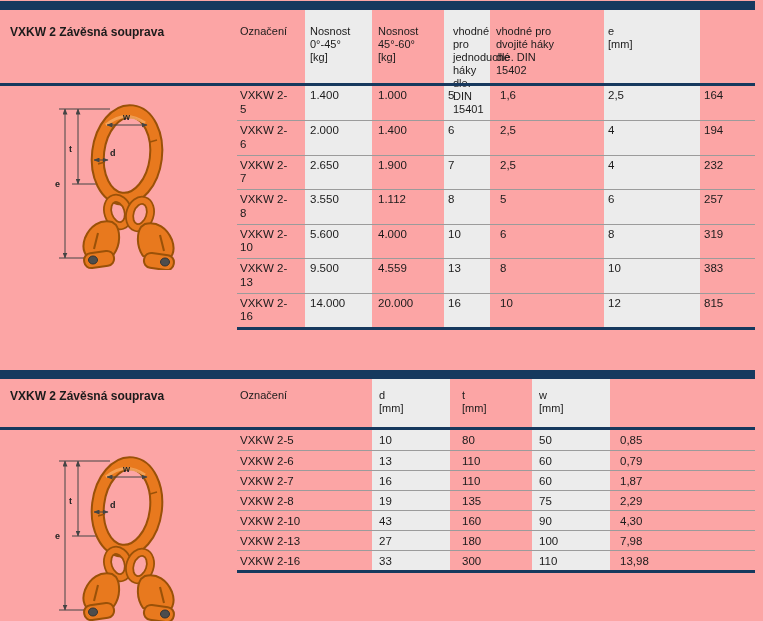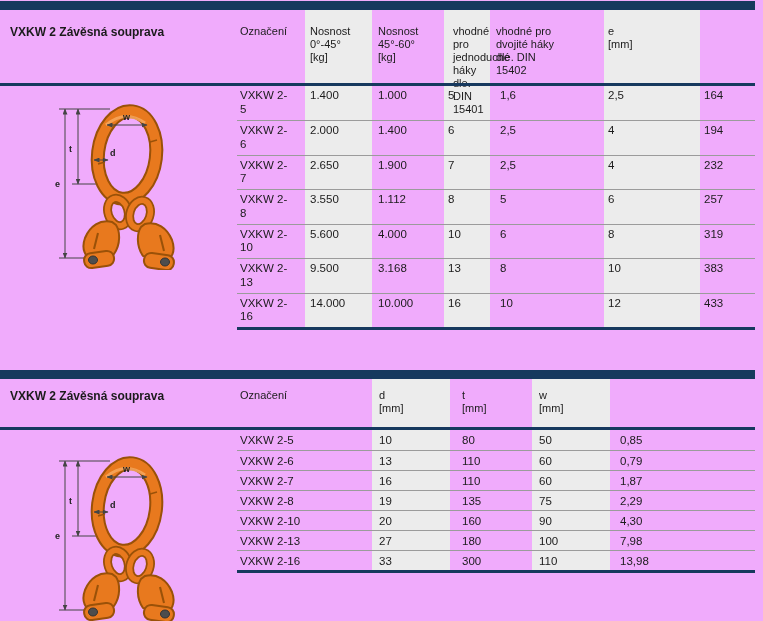--- a/index.html
+++ b/index.html
@@ -4,7 +4,7 @@
 <style>
   html,body{margin:0;padding:0;background:#fff;}
   .canvas{
-    position:relative;width:763px;height:621px;background:#f0abfc;overflow:hidden;
+    position:relative;width:763px;height:621px;background:#fca5a5;overflow:hidden;
     color:#1b1b1b;font-family:"Liberation Sans",sans-serif;
   }
   

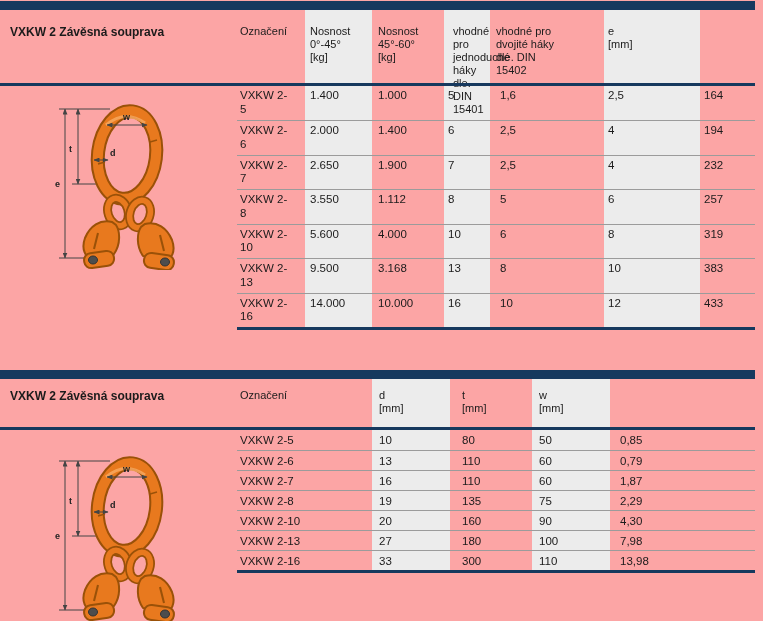--- a/index.html
+++ b/index.html
@@ -99,7 +99,7 @@
       <div style="display: contents;"><div class="cell c0 divided">VXKW 2-7</div><div class="cell c1 divided">2.650</div><div class="cell c2 divided">1.900</div><div class="cell c3 divided">7</div><div class="cell c4 divided">2,5</div><div class="cell c5 divided">4</div><div class="cell c6 divided">232</div></div>
       <div style="display: contents;"><div class="cell c0 divided">VXKW 2-8</div><div class="cell c1 divided">3.550</div><div class="cell c2 divided">1.112</div><div class="cell c3 divided">8</div><div class="cell c4 divided">5</div><div class="cell c5 divided">6</div><div class="cell c6 divided">257</div></div>
       <div style="display: contents;"><div class="cell c0 divided">VXKW 2-10</div><div class="cell c1 divided">5.600</div><div class="cell c2 divided">4.000</div><div class="cell c3 divided">10</div><div class="cell c4 divided">6</div><div class="cell c5 divided">8</div><div class="cell c6 divided">319</div></div>
-      <div style="display: contents;"><div class="cell c0 divided">VXKW 2-13</div><div class="cell c1 divided">9.500</div><div class="cell c2 divided">3.168</div><div class="cell c3 divided">13</div><div class="cell c4 divided">8</div><div class="cell c5 divided">10</div><div class="cell c6 divided">383</div></div>
+      <div style="display: contents;"><div class="cell c0 divided">VXKW 2-13</div><div class="cell c1 divided">9.500</div><div class="cell c2 divided">4.559</div><div class="cell c3 divided">13</div><div class="cell c4 divided">8</div><div class="cell c5 divided">10</div><div class="cell c6 divided">383</div></div>
       <div style="display: contents;"><div class="cell c0 divided">VXKW 2-16</div><div class="cell c1 divided">14.000</div><div class="cell c2 divided">10.000</div><div class="cell c3 divided">16</div><div class="cell c4 divided">10</div><div class="cell c5 divided">12</div><div class="cell c6 divided">433</div></div>
     </div>
 

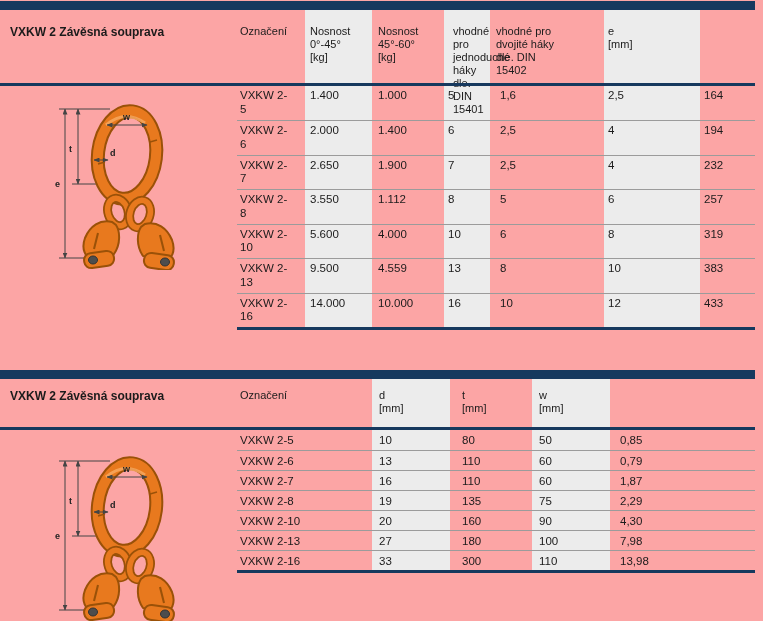--- a/index.html
+++ b/index.html
@@ -100,7 +100,7 @@
       <div style="display: contents;"><div class="cell c0 divided">VXKW 2-8</div><div class="cell c1 divided">3.550</div><div class="cell c2 divided">1.112</div><div class="cell c3 divided">8</div><div class="cell c4 divided">5</div><div class="cell c5 divided">6</div><div class="cell c6 divided">257</div></div>
       <div style="display: contents;"><div class="cell c0 divided">VXKW 2-10</div><div class="cell c1 divided">5.600</div><div class="cell c2 divided">4.000</div><div class="cell c3 divided">10</div><div class="cell c4 divided">6</div><div class="cell c5 divided">8</div><div class="cell c6 divided">319</div></div>
       <div style="display: contents;"><div class="cell c0 divided">VXKW 2-13</div><div class="cell c1 divided">9.500</div><div class="cell c2 divided">4.559</div><div class="cell c3 divided">13</div><div class="cell c4 divided">8</div><div class="cell c5 divided">10</div><div class="cell c6 divided">383</div></div>
-      <div style="display: contents;"><div class="cell c0 divided">VXKW 2-16</div><div class="cell c1 divided">14.000</div><div class="cell c2 divided">10.000</div><div class="cell c3 divided">16</div><div class="cell c4 divided">10</div><div class="cell c5 divided">12</div><div class="cell c6 divided">433</div></div>
+      <div style="display: contents;"><div class="cell c0 divided">VXKW 2-16</div><div class="cell c1 divided">14.000</div><div class="cell c2 divided">20.000</div><div class="cell c3 divided">16</div><div class="cell c4 divided">10</div><div class="cell c5 divided">12</div><div class="cell c6 divided">433</div></div>
     </div>
 
   <div class="endline" id="end1"></div>

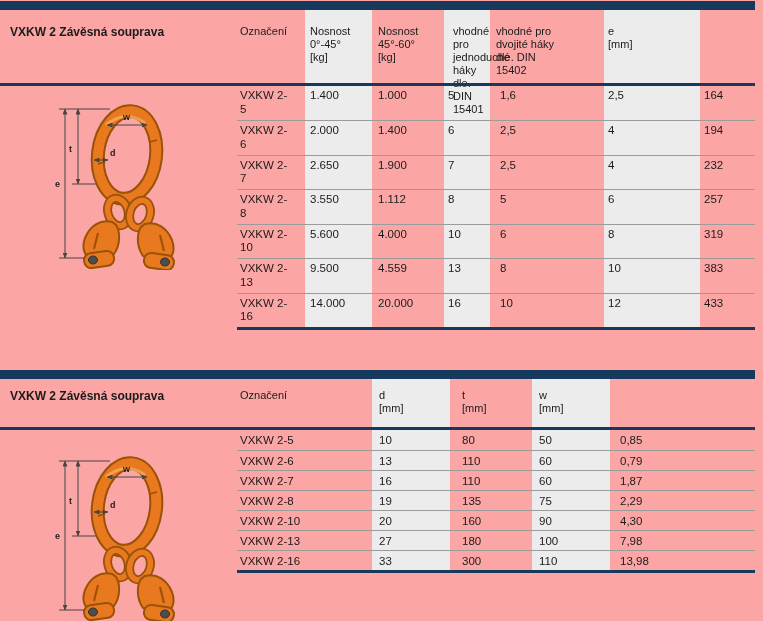--- a/index.html
+++ b/index.html
@@ -100,7 +100,7 @@
       <div style="display: contents;"><div class="cell c0 divided">VXKW 2-8</div><div class="cell c1 divided">3.550</div><div class="cell c2 divided">1.112</div><div class="cell c3 divided">8</div><div class="cell c4 divided">5</div><div class="cell c5 divided">6</div><div class="cell c6 divided">257</div></div>
       <div style="display: contents;"><div class="cell c0 divided">VXKW 2-10</div><div class="cell c1 divided">5.600</div><div class="cell c2 divided">4.000</div><div class="cell c3 divided">10</div><div class="cell c4 divided">6</div><div class="cell c5 divided">8</div><div class="cell c6 divided">319</div></div>
       <div style="display: contents;"><div class="cell c0 divided">VXKW 2-13</div><div class="cell c1 divided">9.500</div><div class="cell c2 divided">4.559</div><div class="cell c3 divided">13</div><div class="cell c4 divided">8</div><div class="cell c5 divided">10</div><div class="cell c6 divided">383</div></div>
-      <div style="display: contents;"><div class="cell c0 divided">VXKW 2-16</div><div class="cell c1 divided">14.000</div><div class="cell c2 divided">20.000</div><div class="cell c3 divided">16</div><div class="cell c4 divided">10</div><div class="cell c5 divided">12</div><div class="cell c6 divided">433</div></div>
+      <div style="display: contents;"><div class="cell c0 divided">VXKW 2-16</div><div class="cell c1 divided">14.000</div><div class="cell c2 divided">20.000</div><div class="cell c3 divided">16</div><div class="cell c4 divided">10</div><div class="cell c5 divided">12</div><div class="cell c6 divided">815</div></div>
     </div>
 
   <div class="endline" id="end1"></div>

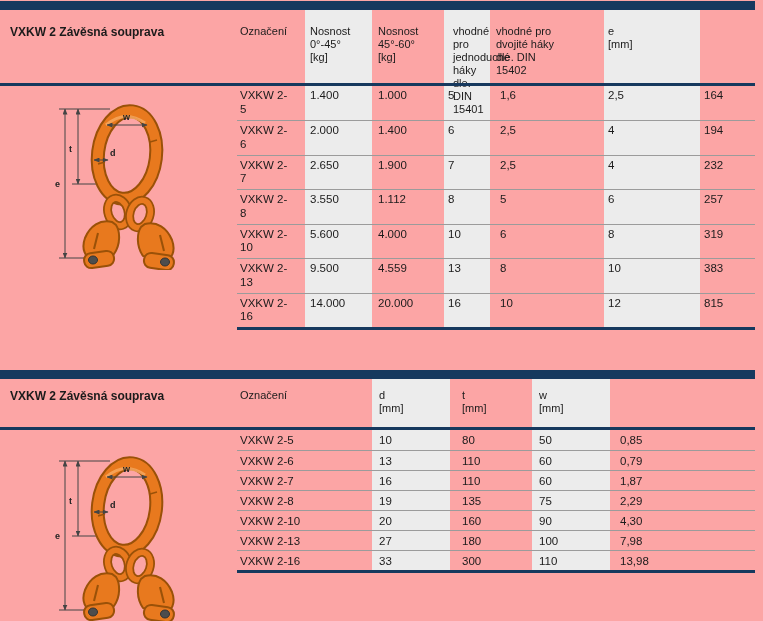--- a/index.html
+++ b/index.html
@@ -174,7 +174,7 @@
       <div style="display: contents;"><div class="cell c0 divided">VXKW 2-6</div><div class="cell c1 divided">13</div><div class="cell c2 divided">110</div><div class="cell c3 divided">60</div><div class="cell c4 divided">0,79</div></div>
       <div style="display: contents;"><div class="cell c0 divided">VXKW 2-7</div><div class="cell c1 divided">16</div><div class="cell c2 divided">110</div><div class="cell c3 divided">60</div><div class="cell c4 divided">1,87</div></div>
       <div style="display: contents;"><div class="cell c0 divided">VXKW 2-8</div><div class="cell c1 divided">19</div><div class="cell c2 divided">135</div><div class="cell c3 divided">75</div><div class="cell c4 divided">2,29</div></div>
-      <div style="display: contents;"><div class="cell c0 divided">VXKW 2-10</div><div class="cell c1 divided">20</div><div class="cell c2 divided">160</div><div class="cell c3 divided">90</div><div class="cell c4 divided">4,30</div></div>
+      <div style="display: contents;"><div class="cell c0 divided">VXKW 2-10</div><div class="cell c1 divided">43</div><div class="cell c2 divided">160</div><div class="cell c3 divided">90</div><div class="cell c4 divided">4,30</div></div>
       <div style="display: contents;"><div class="cell c0 divided">VXKW 2-13</div><div class="cell c1 divided">27</div><div class="cell c2 divided">180</div><div class="cell c3 divided">100</div><div class="cell c4 divided">7,98</div></div>
       <div style="display: contents;"><div class="cell c0 divided">VXKW 2-16</div><div class="cell c1 divided">33</div><div class="cell c2 divided">300</div><div class="cell c3 divided">110</div><div class="cell c4 divided">13,98</div></div>
     </div>

